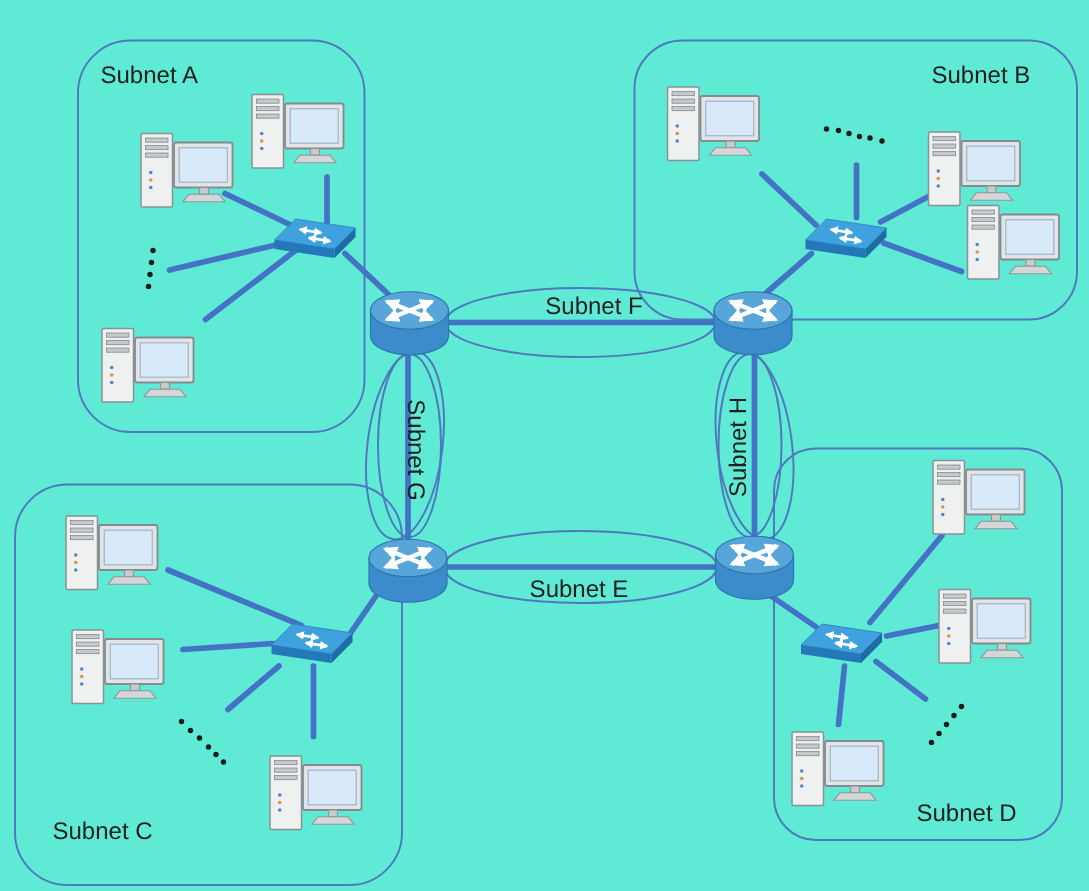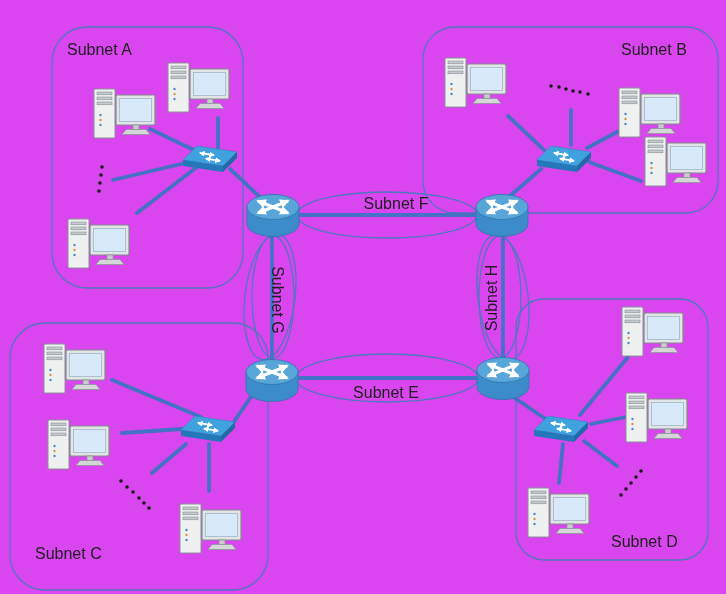--- a/index.html
+++ b/index.html
@@ -6,7 +6,7 @@
   .stage{
     position:relative;
     width:726px;height:594px;
-    background:#d946ef;
+    background:#5eead4;
     font-family:"Liberation Sans",sans-serif;
     overflow:hidden;
   }

